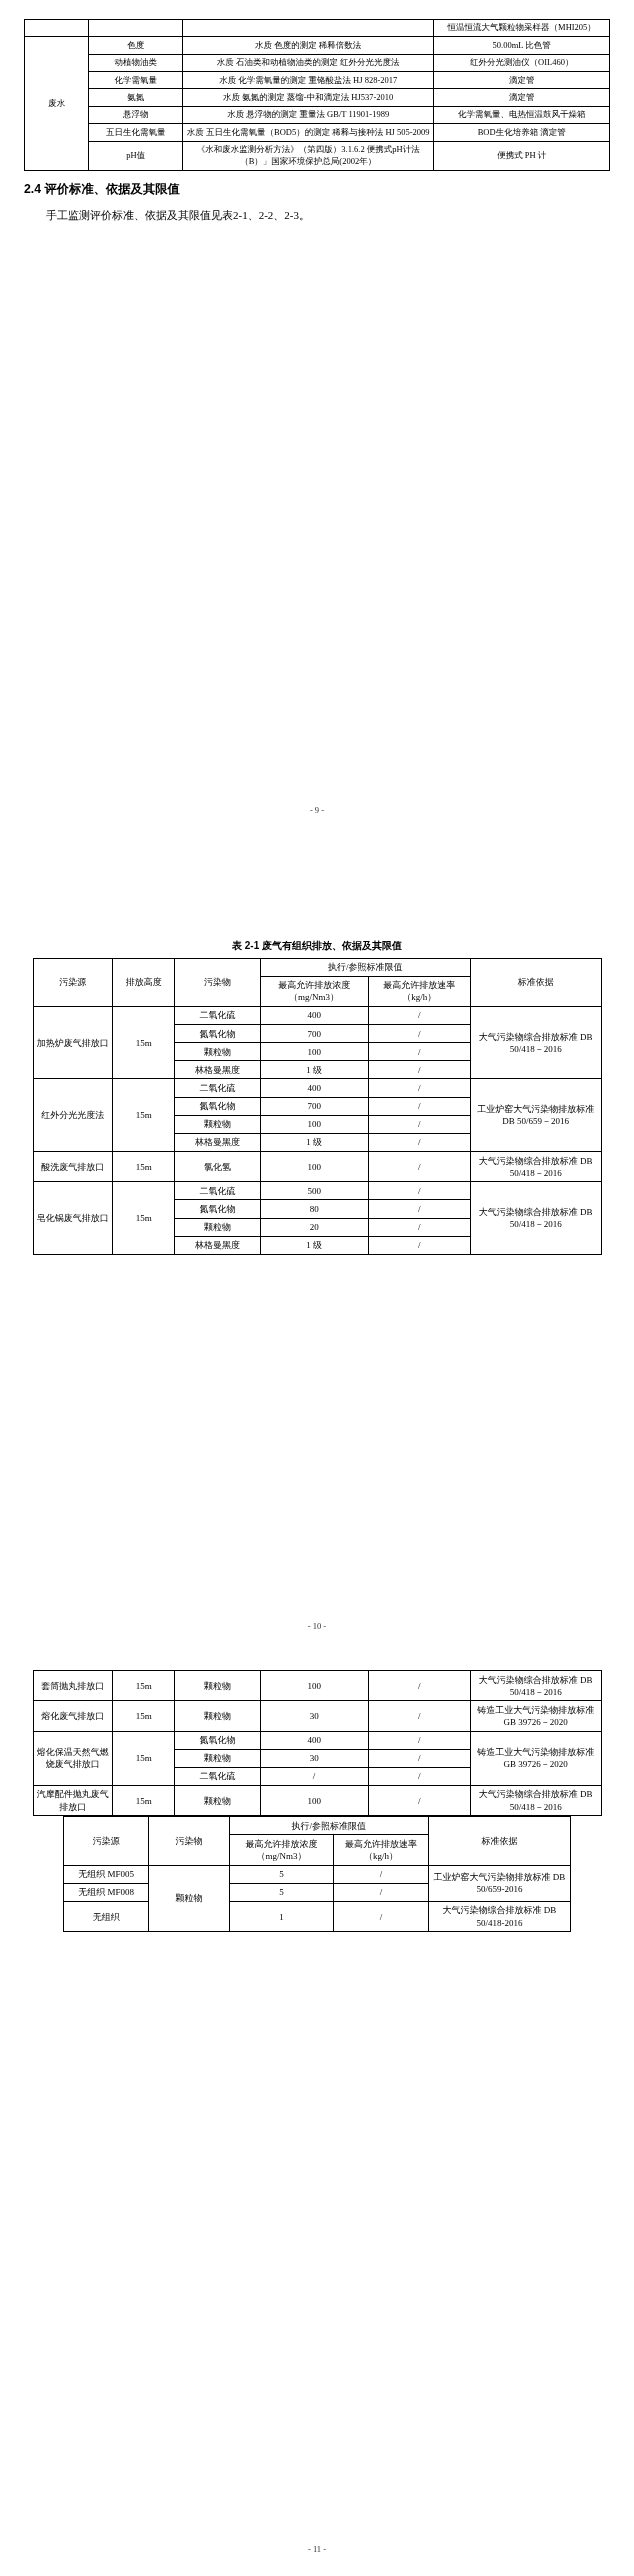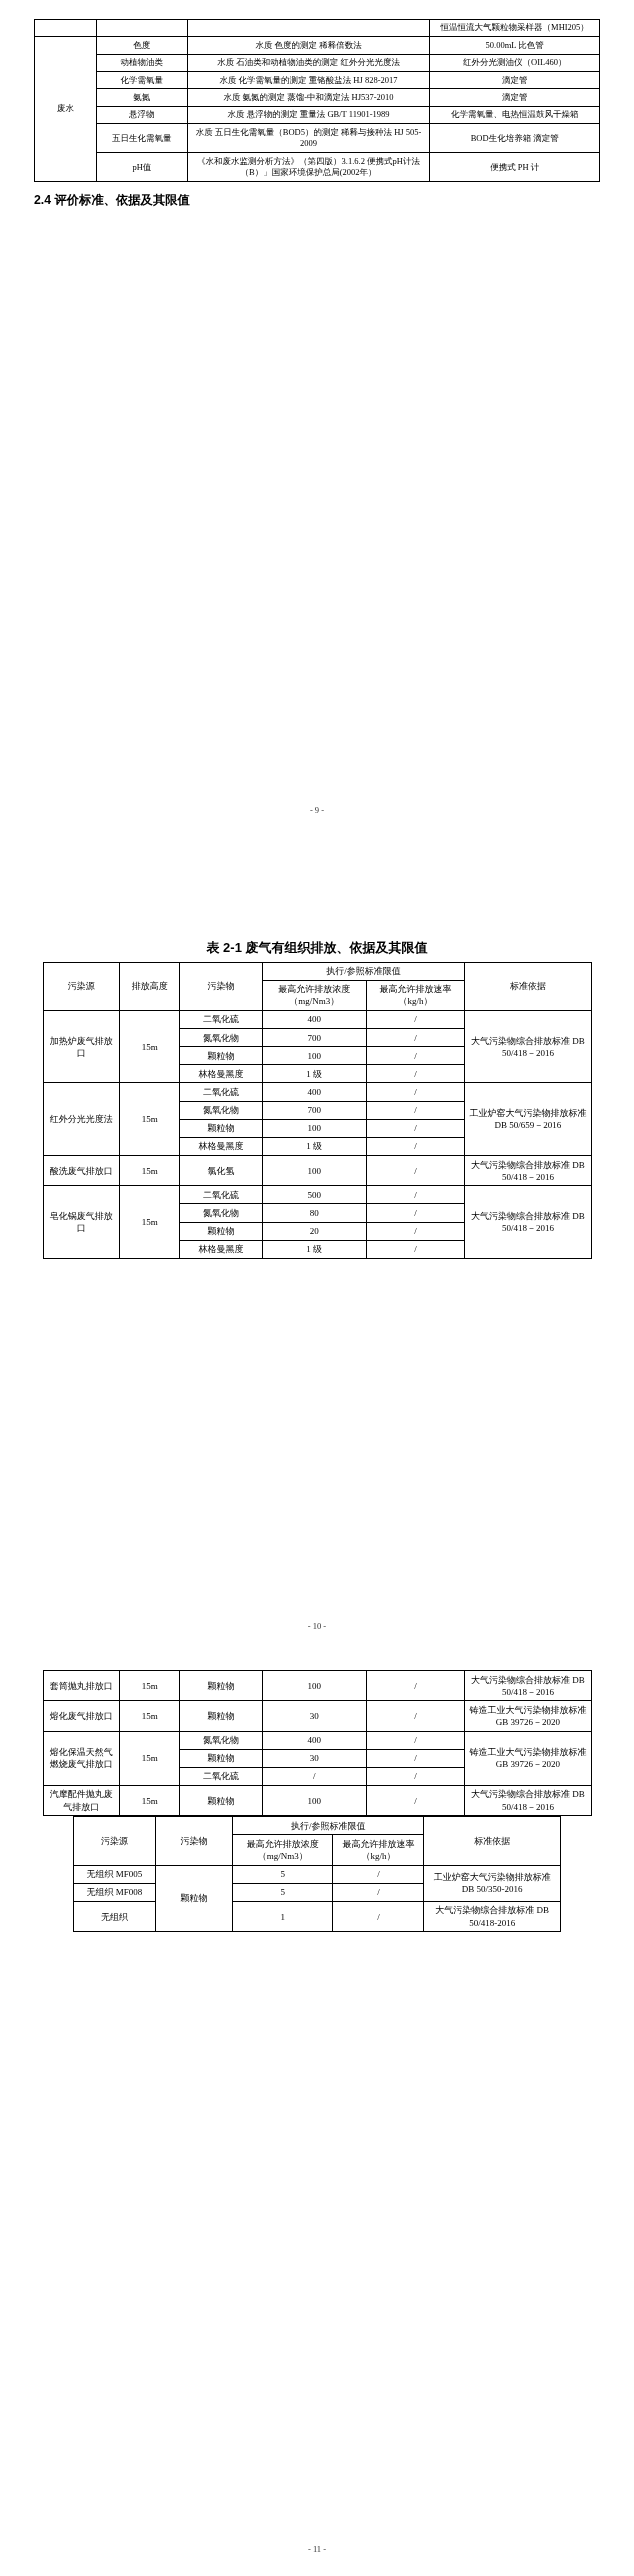--- a/index.html
+++ b/index.html
@@ -17,7 +17,7 @@
     box-sizing: border-box;
     background: #ffffff;
     position: relative;
-    padding: 0 34px;
+    padding: 0 24px;
   }
   .page-1 { height: 837px; padding-top: 18.6px; }
   .page-2 { height: 816px; padding-top: 93px; }

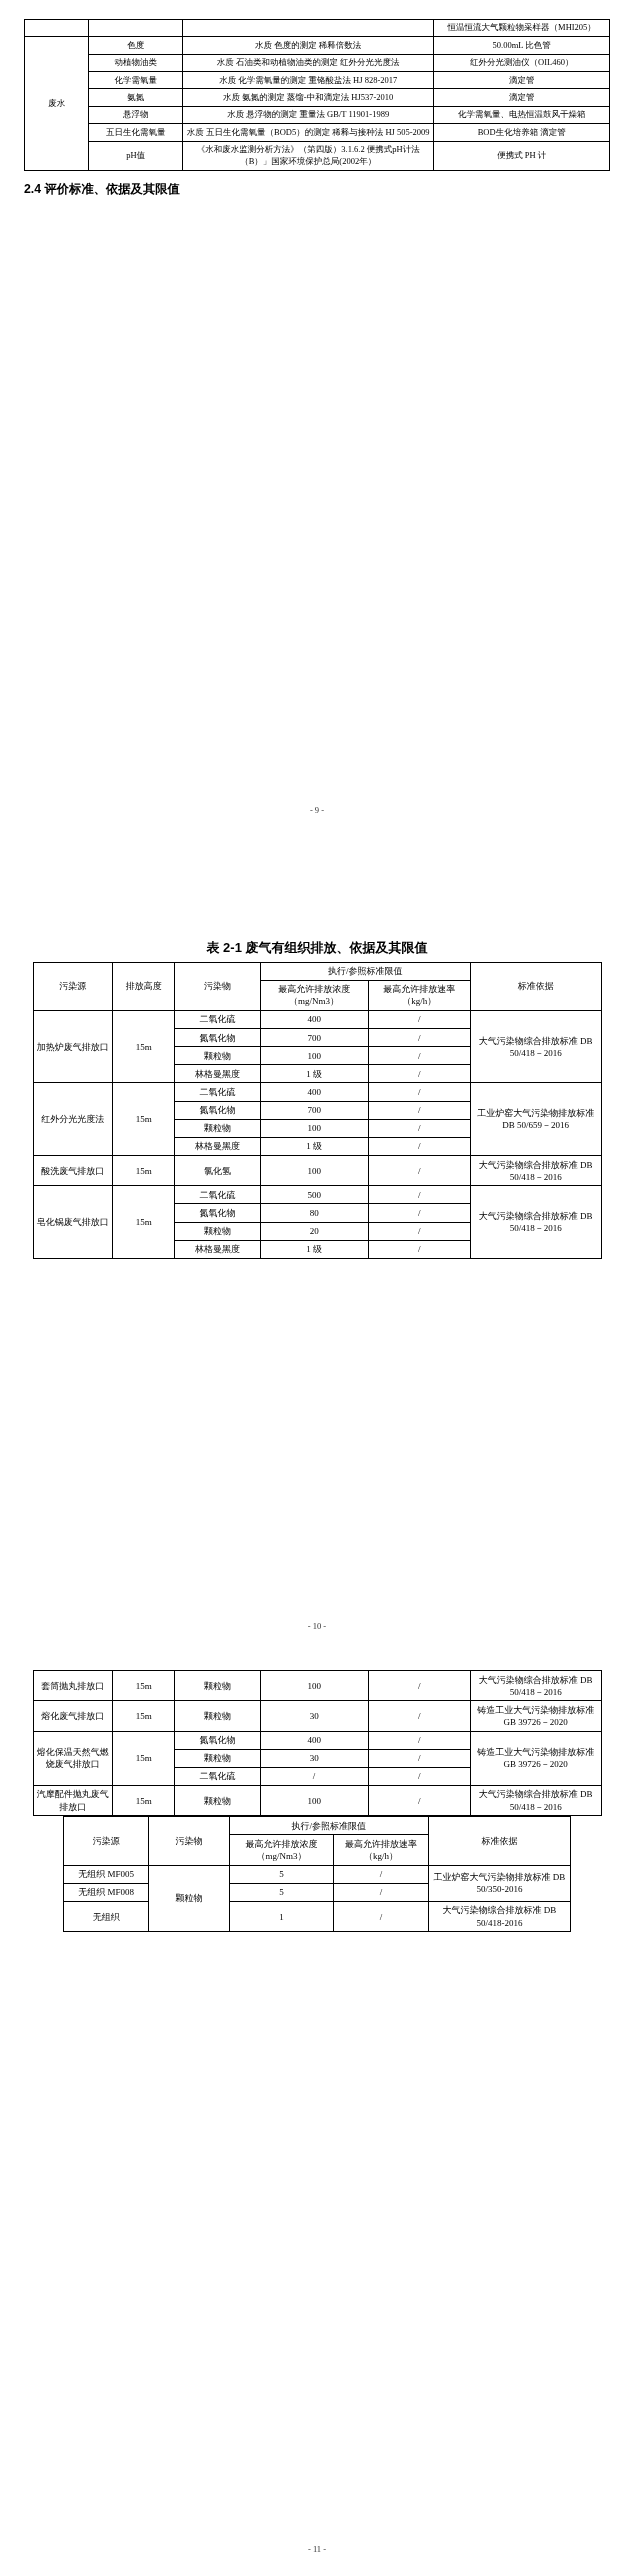--- a/index.html
+++ b/index.html
@@ -130,6 +130,7 @@
   </table>
 
   <div class="section-title">2.4  评价标准、依据及其限值</div>
+  <div class="para">手工监测评价标准、依据及其限值见表2-1、2-2、2-3。</div>
 
   <div class="pagenum">- 9 -</div>
 </div>

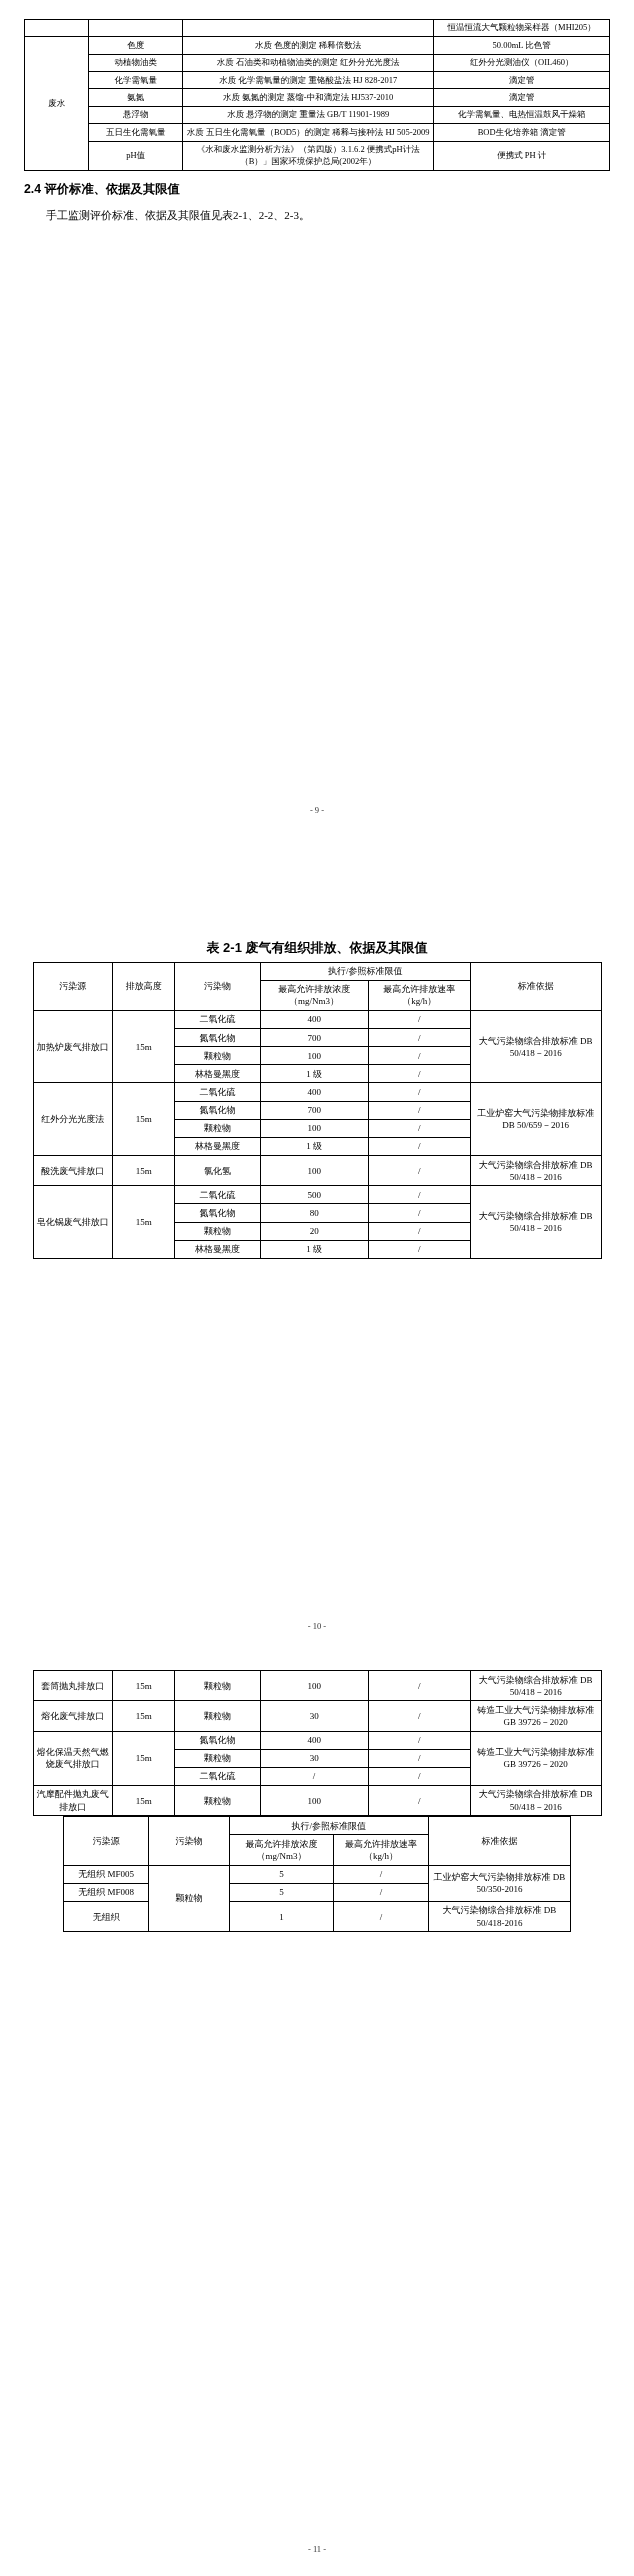--- a/index.html
+++ b/index.html
@@ -63,7 +63,7 @@
   }
   .tbl-caption {
     text-align: center;
-    font-size: 13px;
+    font-size: 10px;
     font-weight: bold;
     margin: 8.5px 0 5px 0;
     font-family: "Liberation Sans", sans-serif;

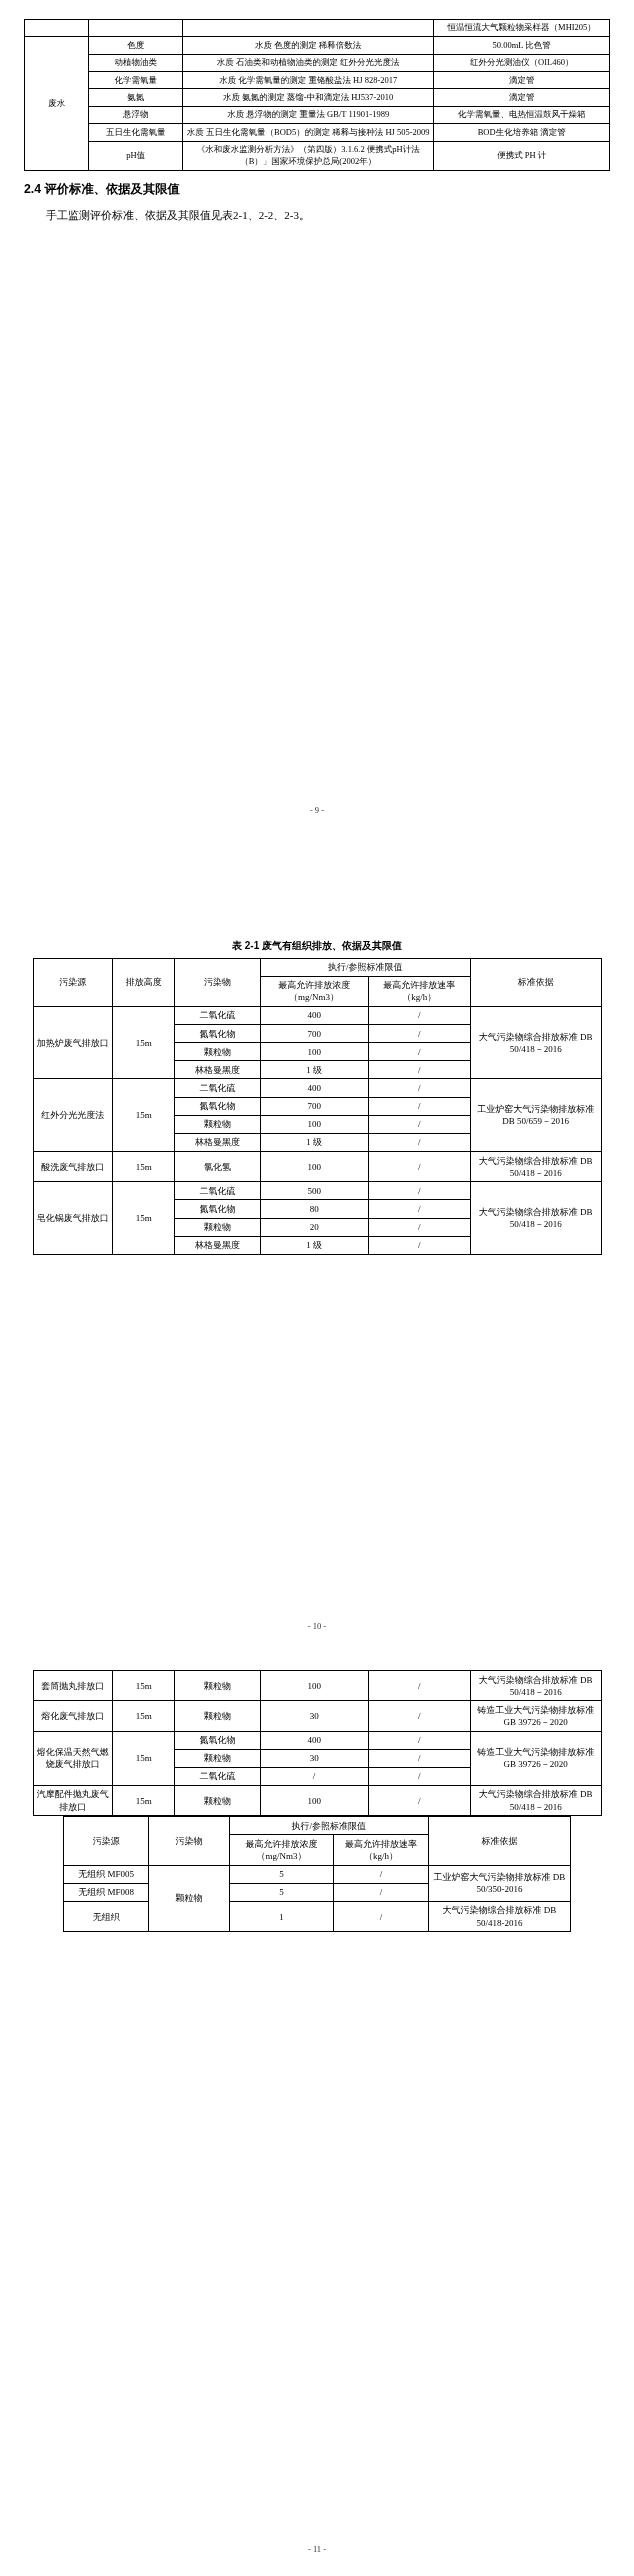--- a/index.html
+++ b/index.html
@@ -338,7 +338,7 @@
         <td rowspan="3">颗粒物</td>
         <td>5</td>
         <td>/</td>
-        <td rowspan="2">工业炉窑大气污染物排放标准 DB 50/350-2016</td>
+        <td rowspan="2">工业炉窑大气污染物排放标准 DB 50/659-2016</td>
       </tr>
       <tr>
         <td>无组织 MF008</td>

